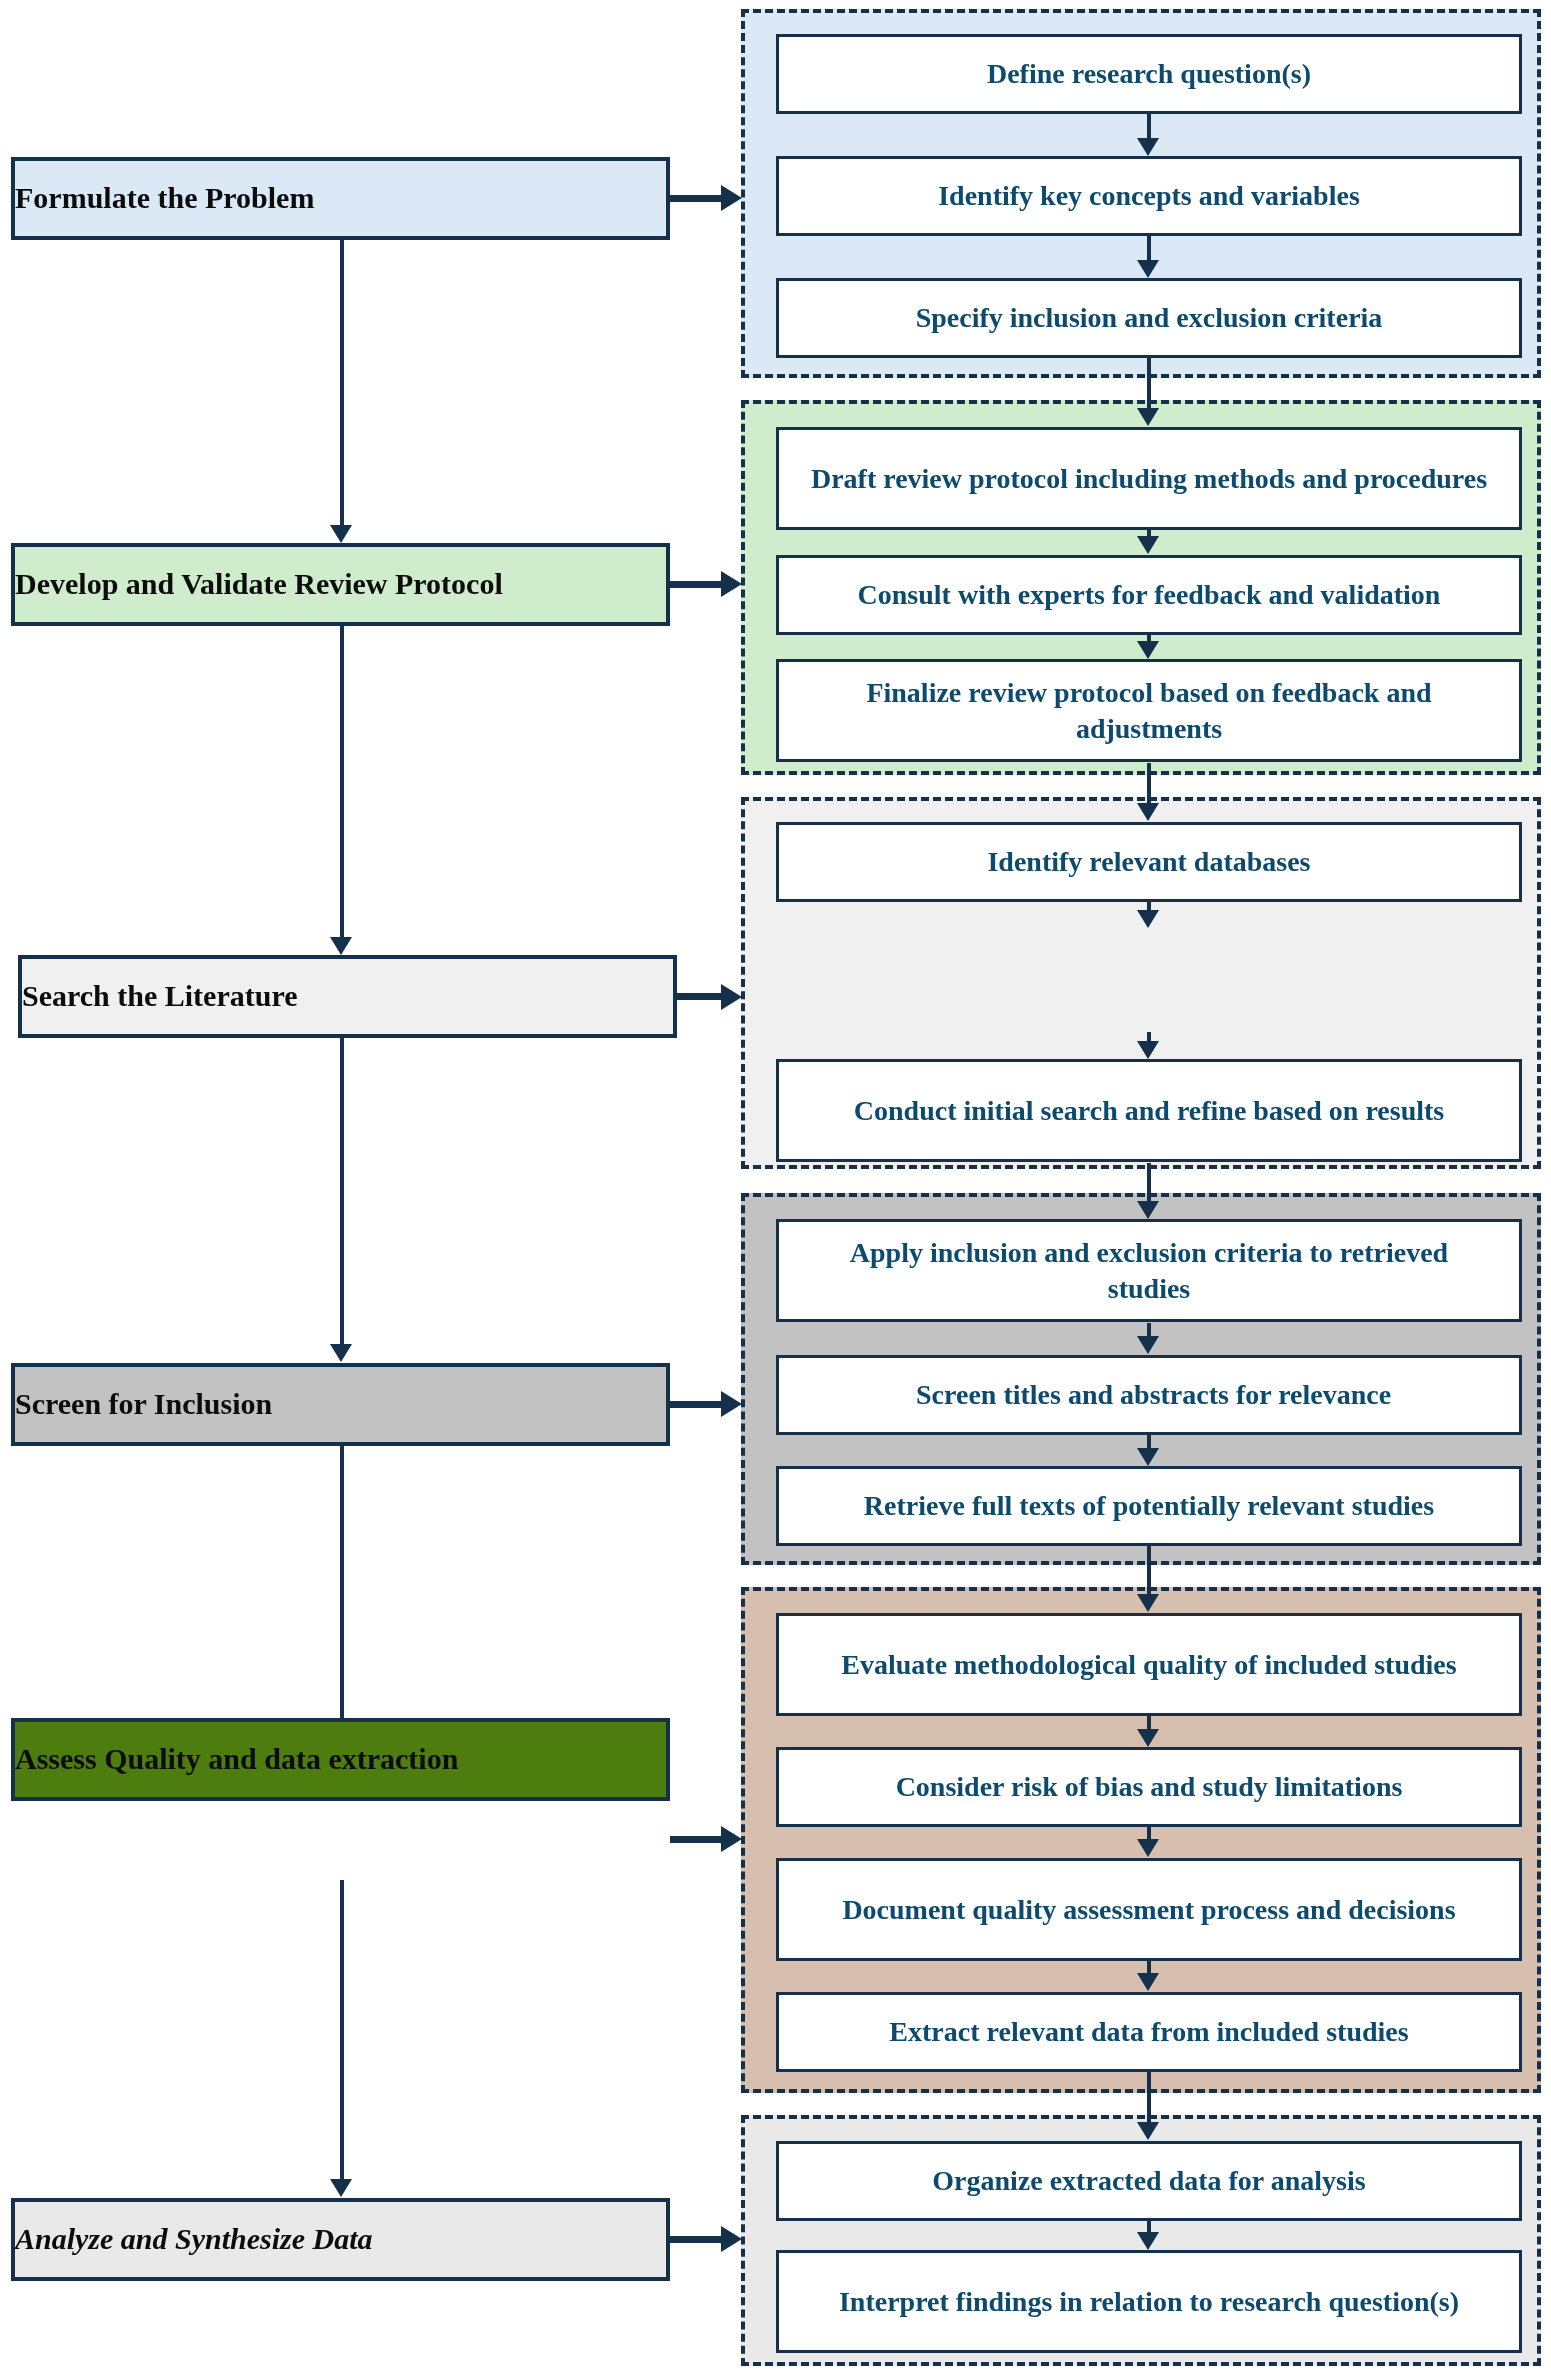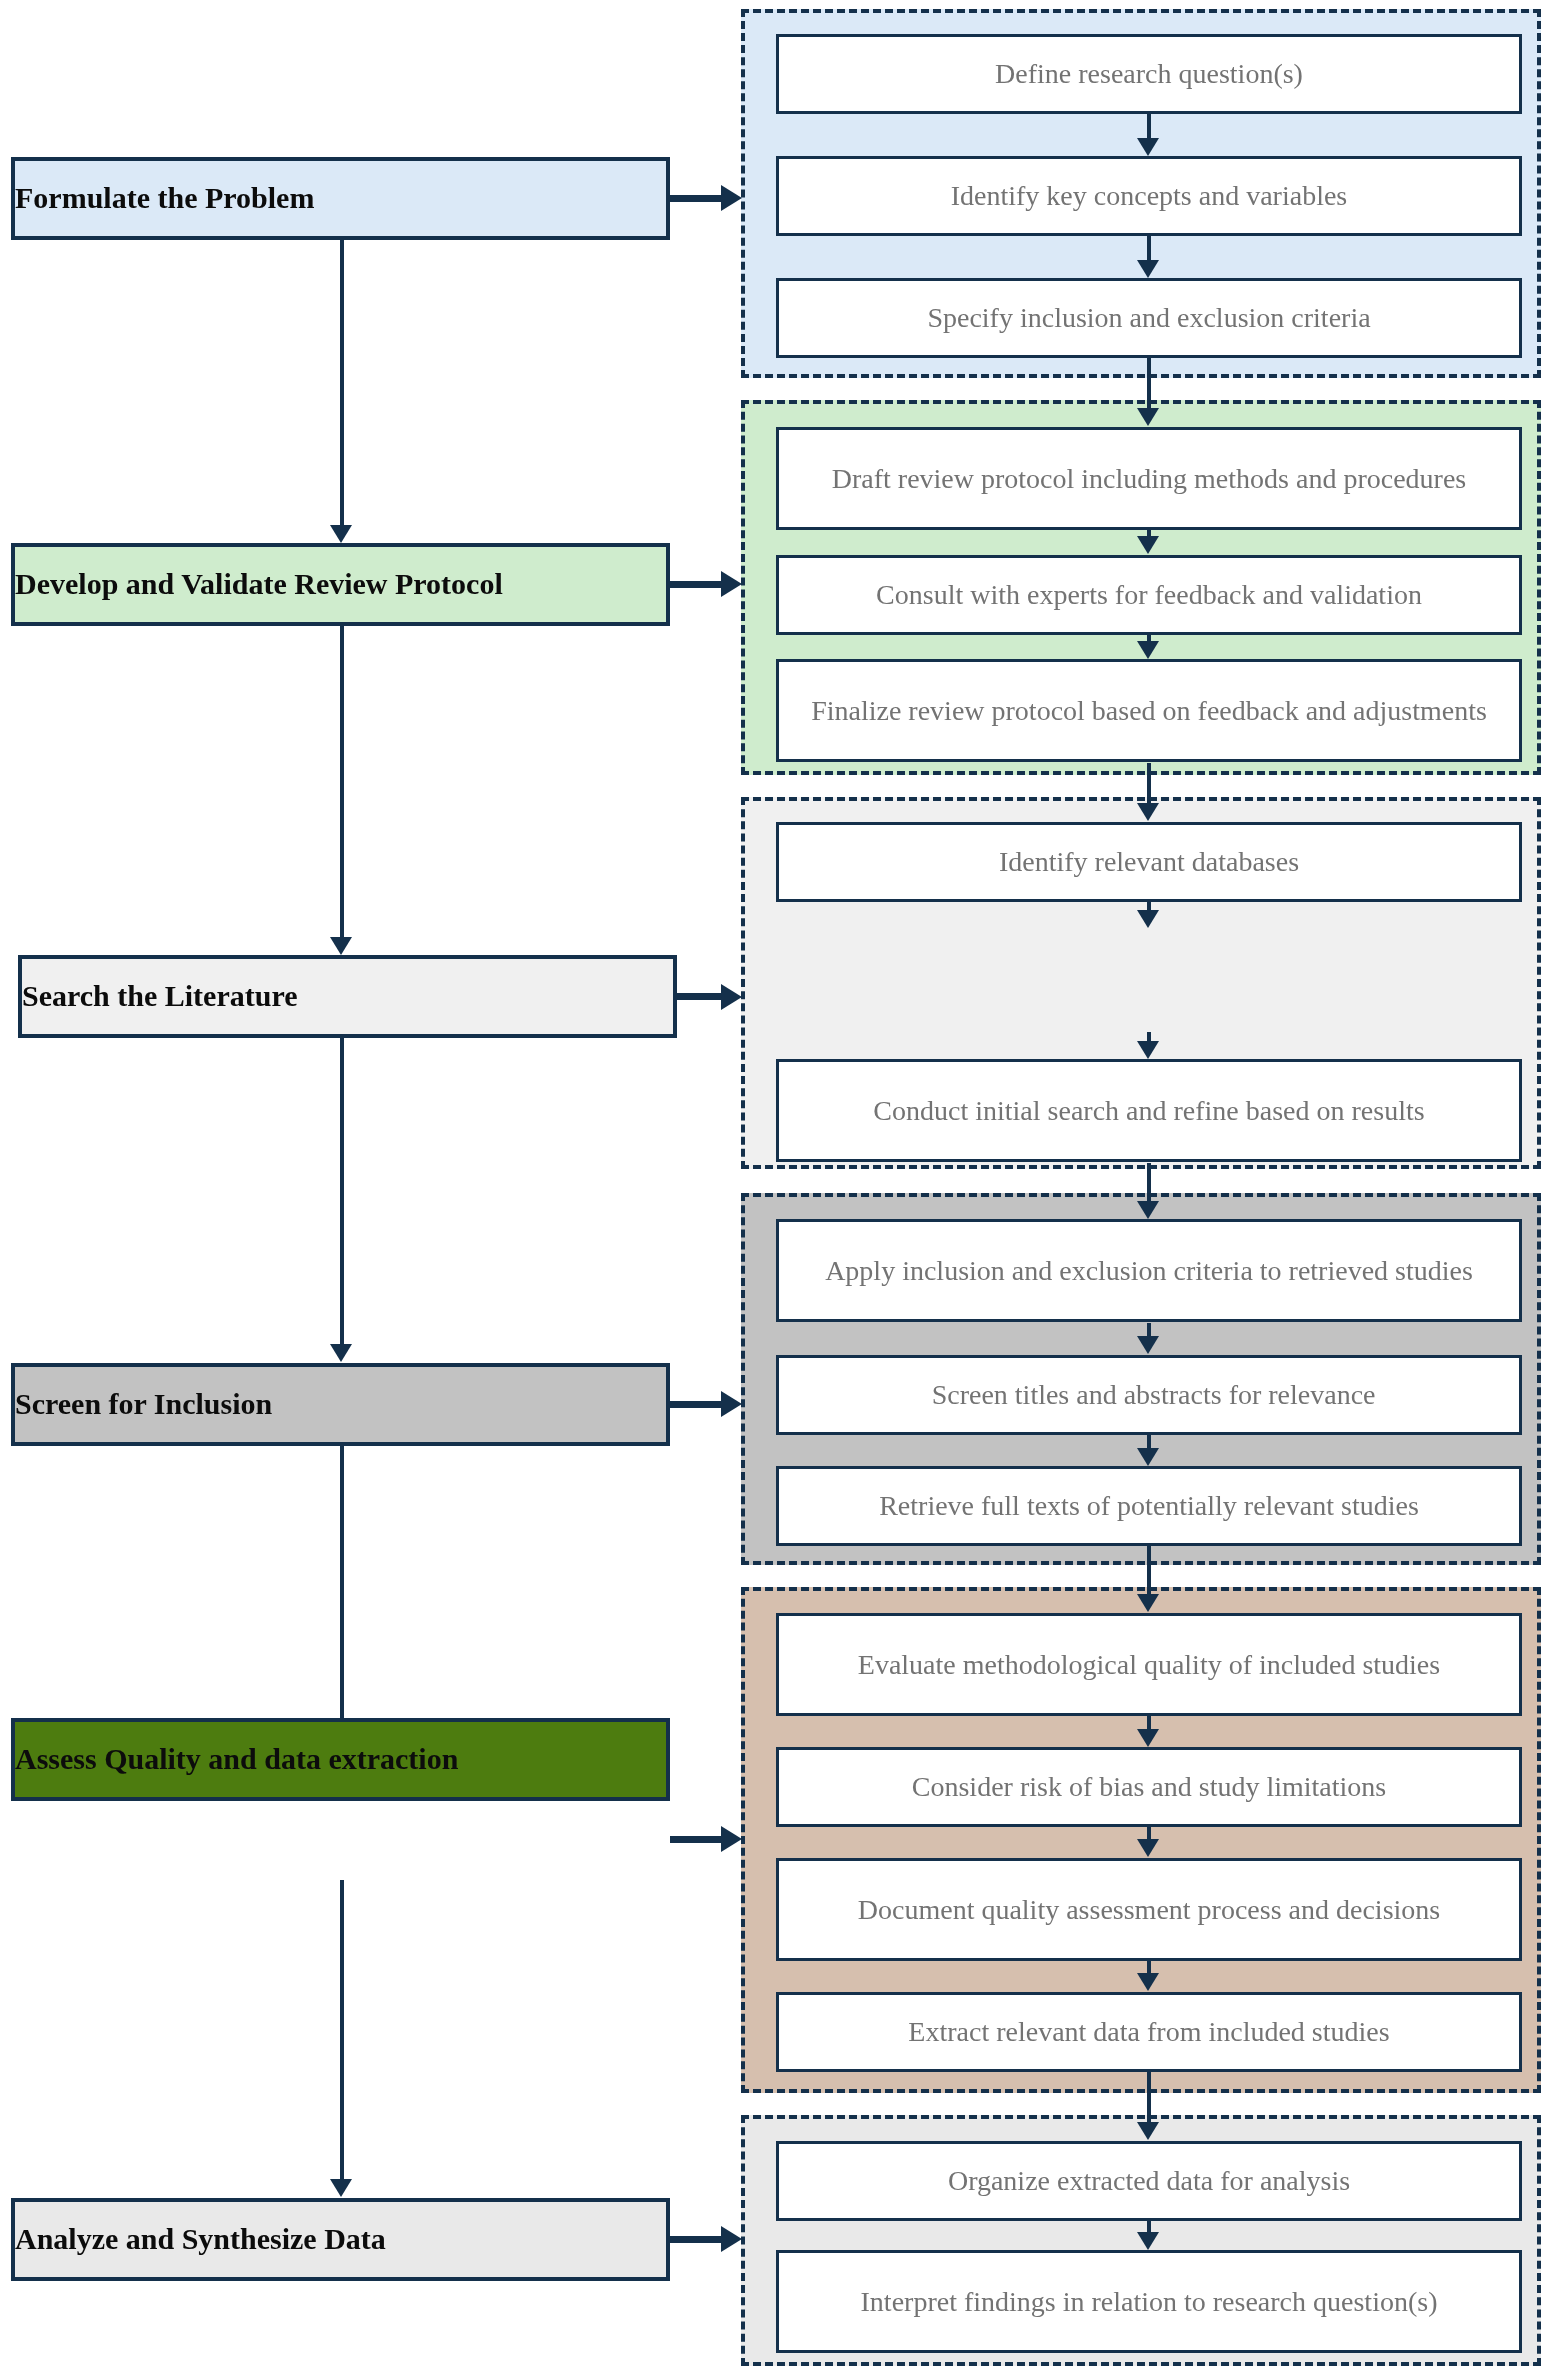--- a/index.html
+++ b/index.html
@@ -20,7 +20,7 @@
   .step-box{position:absolute;left:776px;width:746px;background:#ffffff;
             border:3.7px solid #14304b;box-sizing:border-box;display:flex;align-items:center;
             justify-content:center;text-align:center;z-index:4;padding:0 14.8px;}
-  .step-label{font-weight:400;font-size:28px;color:#737373;line-height:1.28;}
+  .step-label{font-weight:700;font-size:28px;color:#0c4a6e;line-height:1.28;}
   .w2{max-width:634px;}   
   .w2b{max-width:670px;}
 

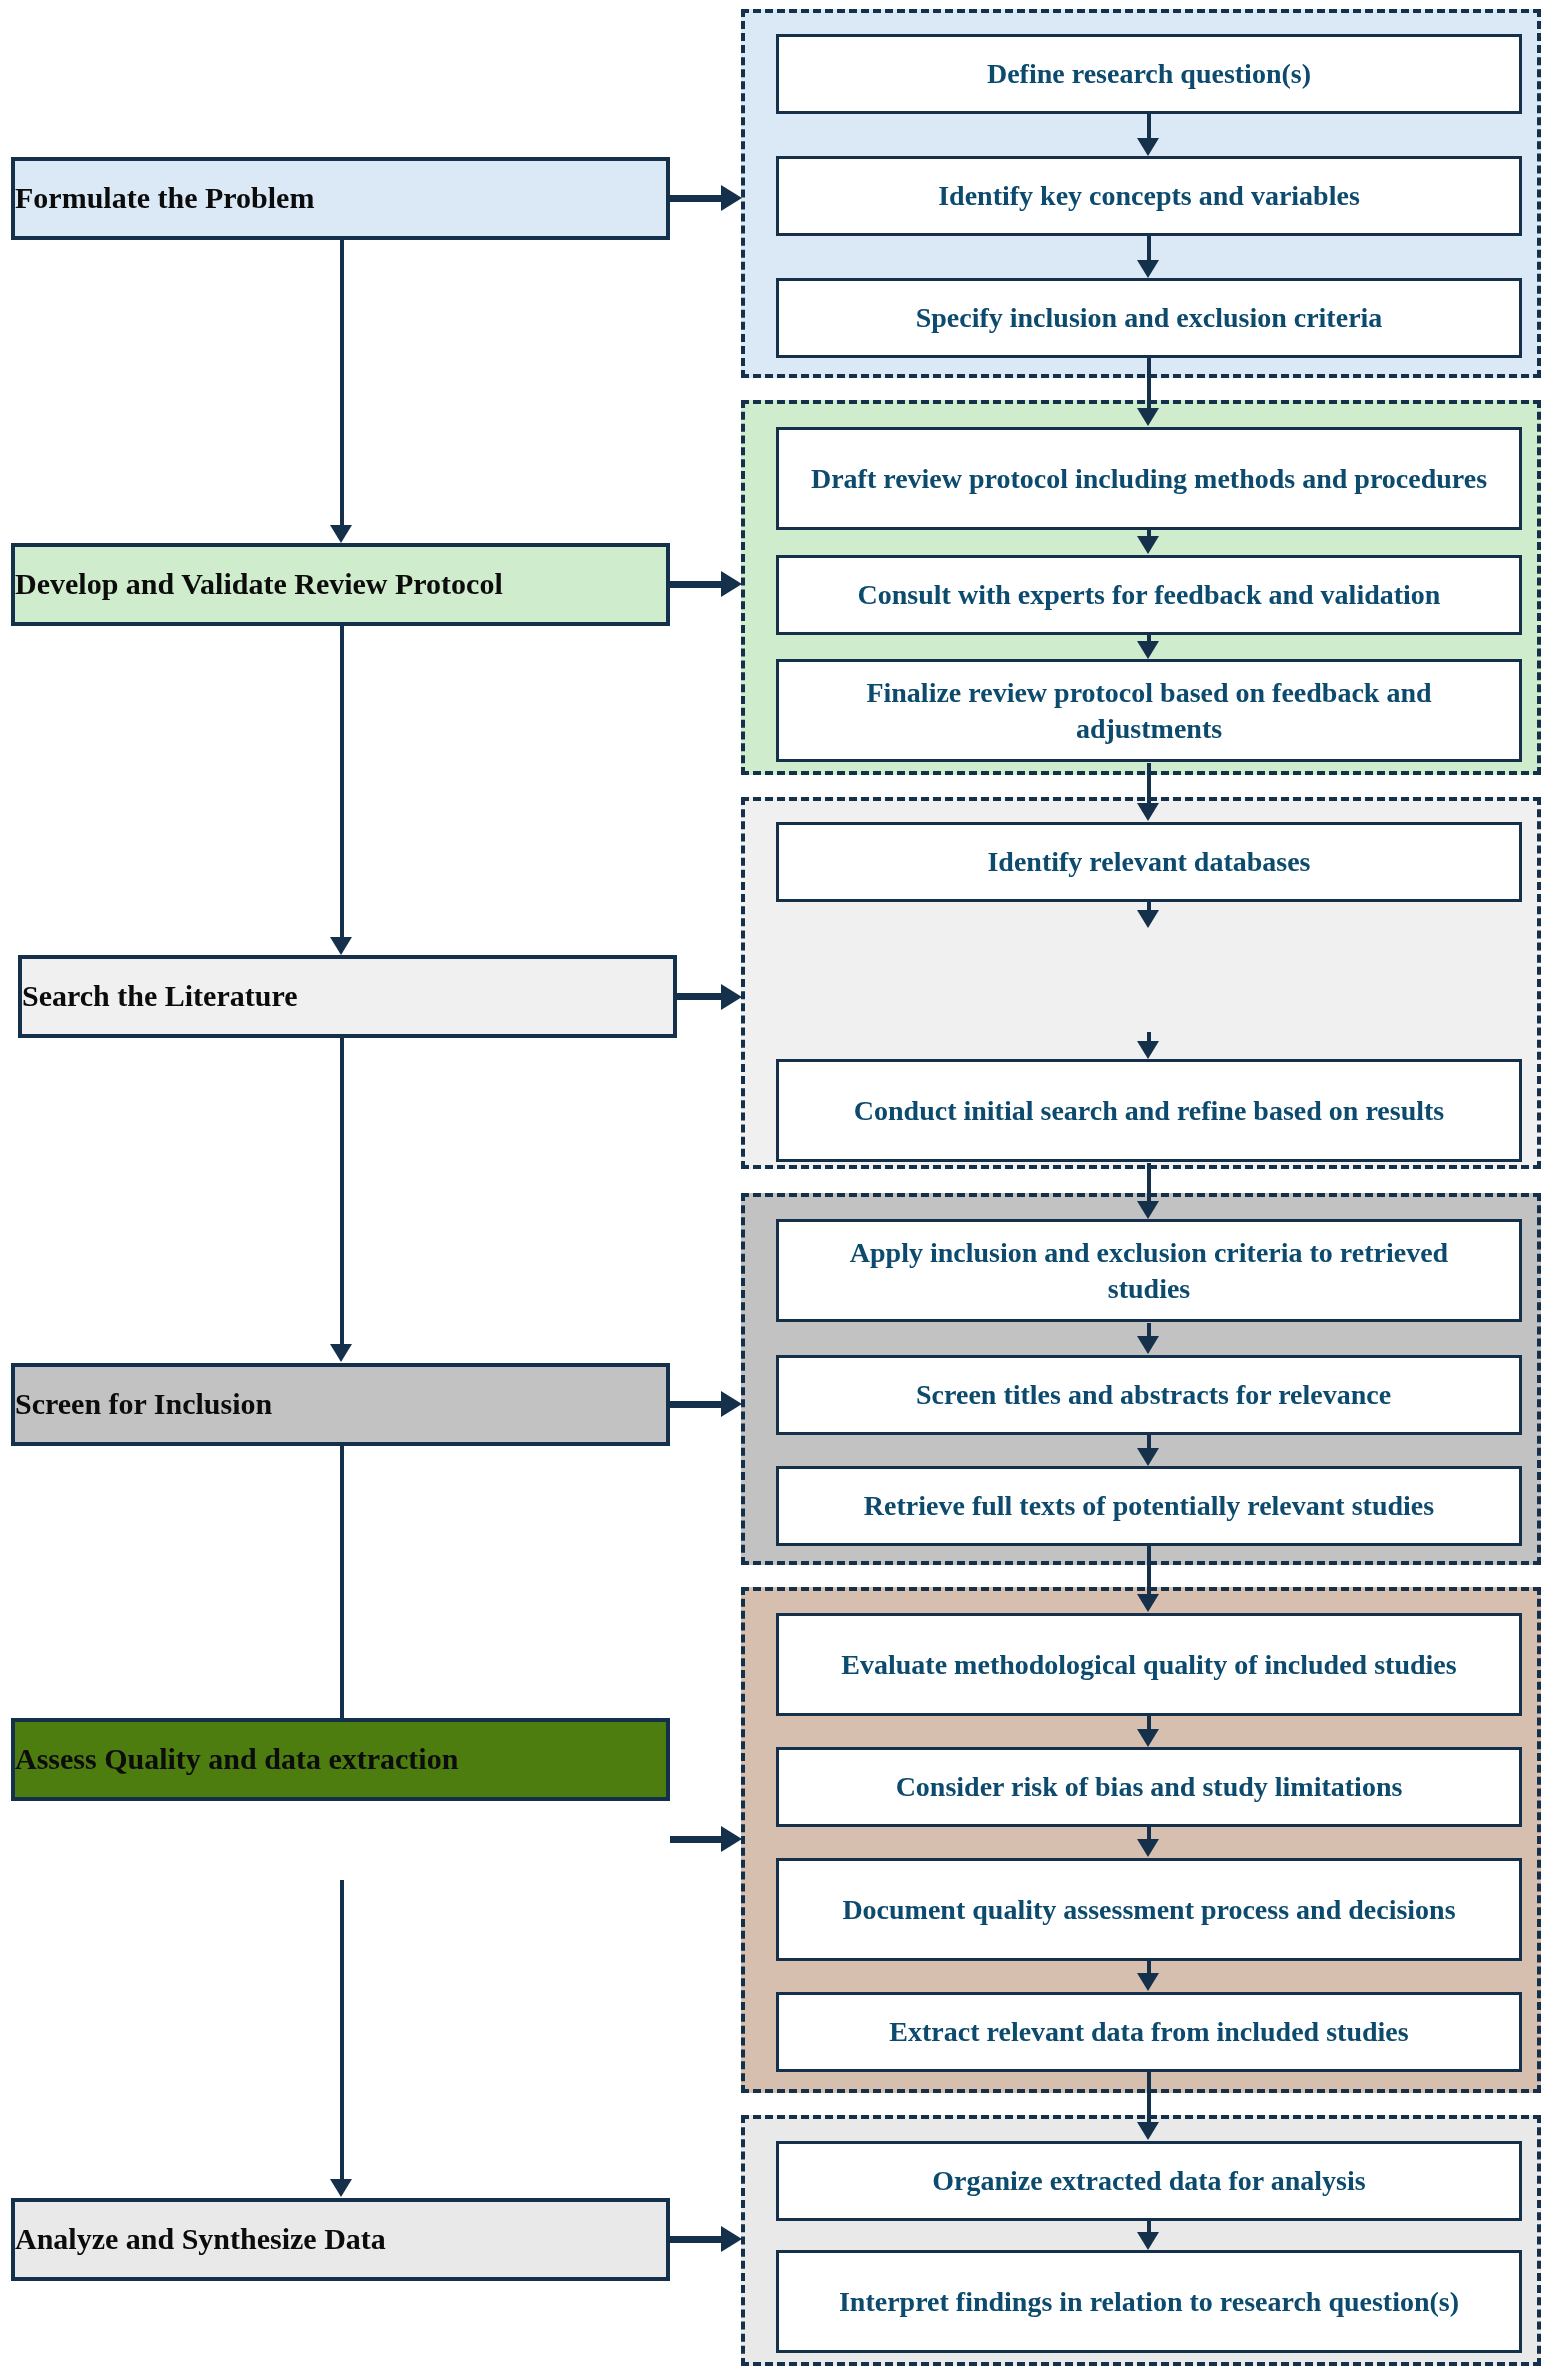--- a/index.html
+++ b/index.html
@@ -63,7 +63,7 @@
   <div class="stage-box" style="top: 1718px; background-color: #4d7c0f;">
     <span class="stage-label">Assess Quality and data extraction</span>
   </div>
-  <div class="stage-box" style="top: 2198px; background-color: rgb(233, 233, 233);">
+  <div class="stage-box" style="top: 2198px; background-color: rgb(233, 233, 233); font-style: italic;">
     <span class="stage-label">Analyze and Synthesize Data</span>
   </div>
 

